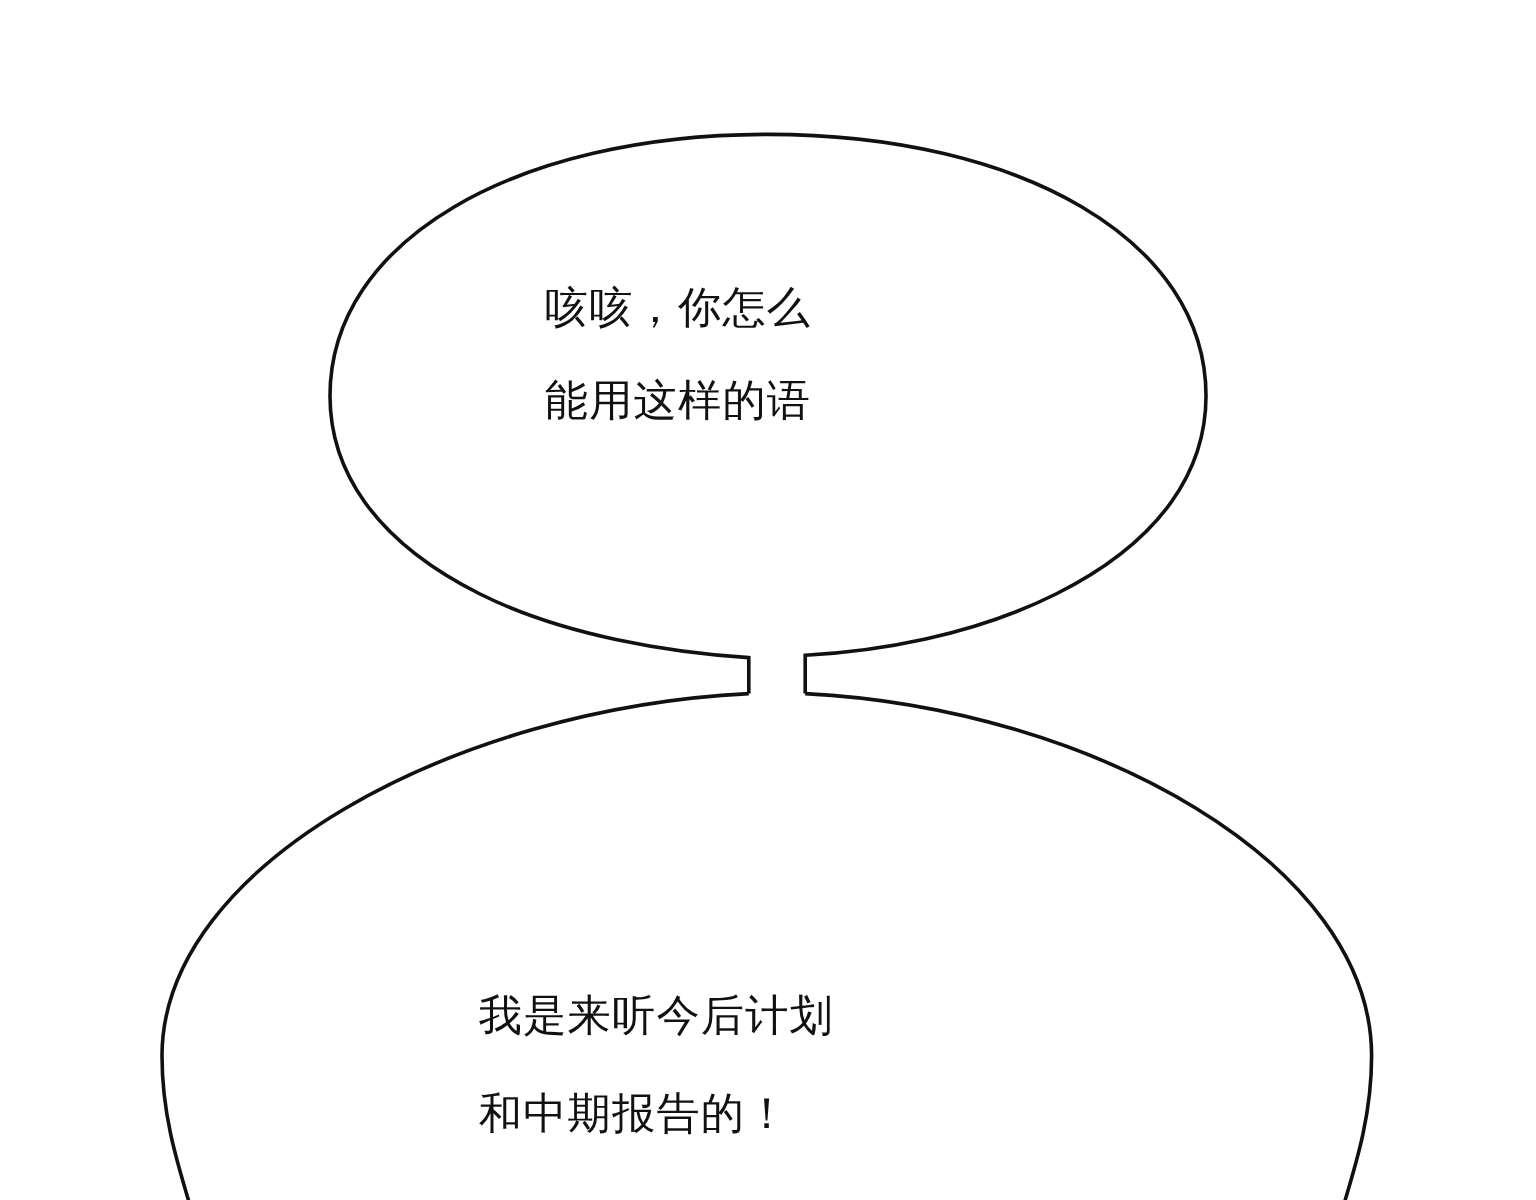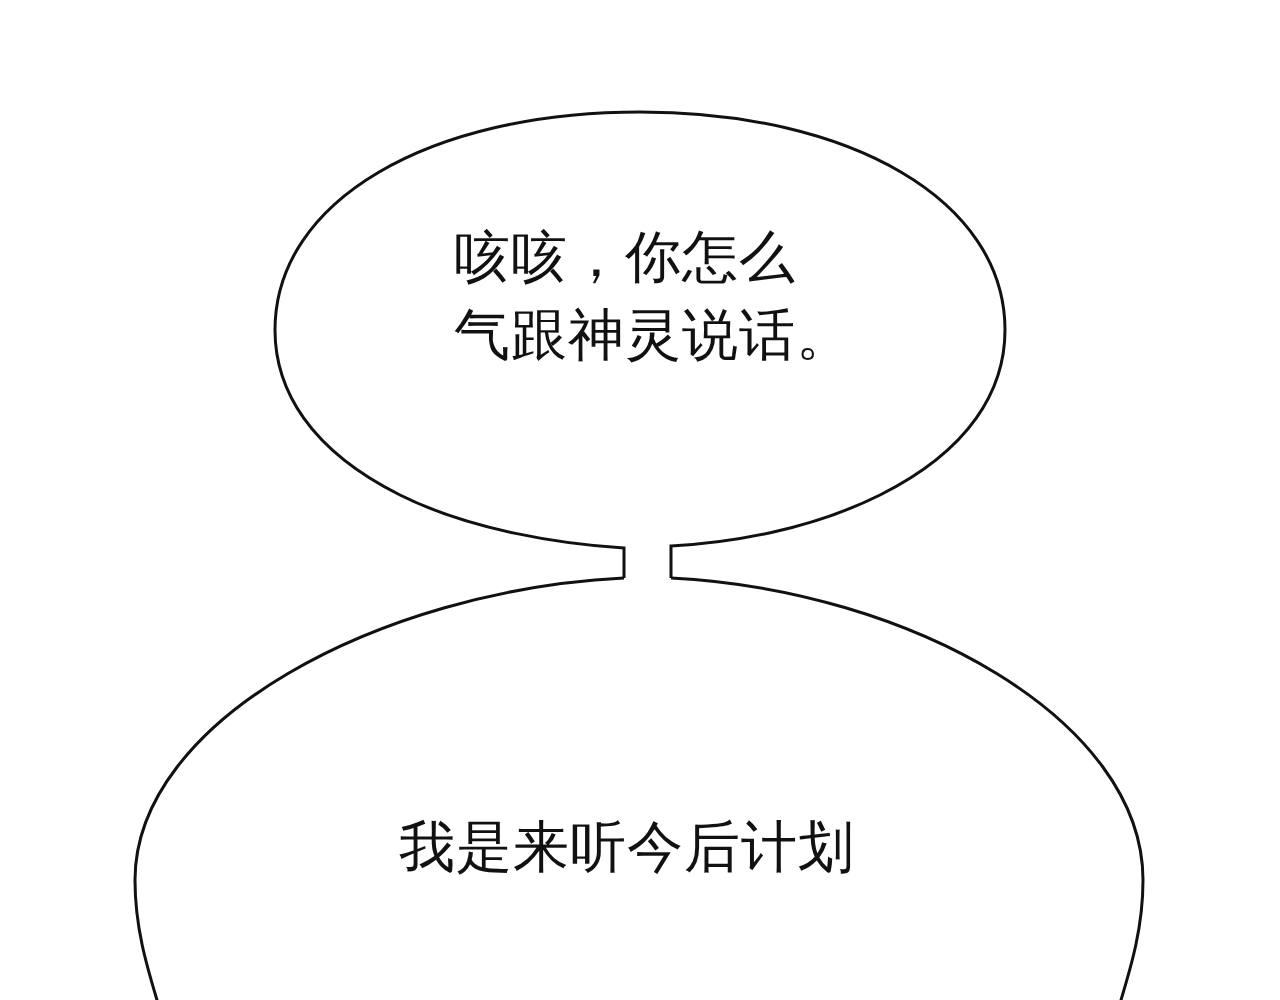--- a/index.html
+++ b/index.html
@@ -24,7 +24,7 @@
     .bubble-text {
       position: absolute;
       color: #111111;
-      font-size: 56px;
+      font-size: 36px;
       line-height: 78px;
       letter-spacing: 1px;
       white-space: nowrap;

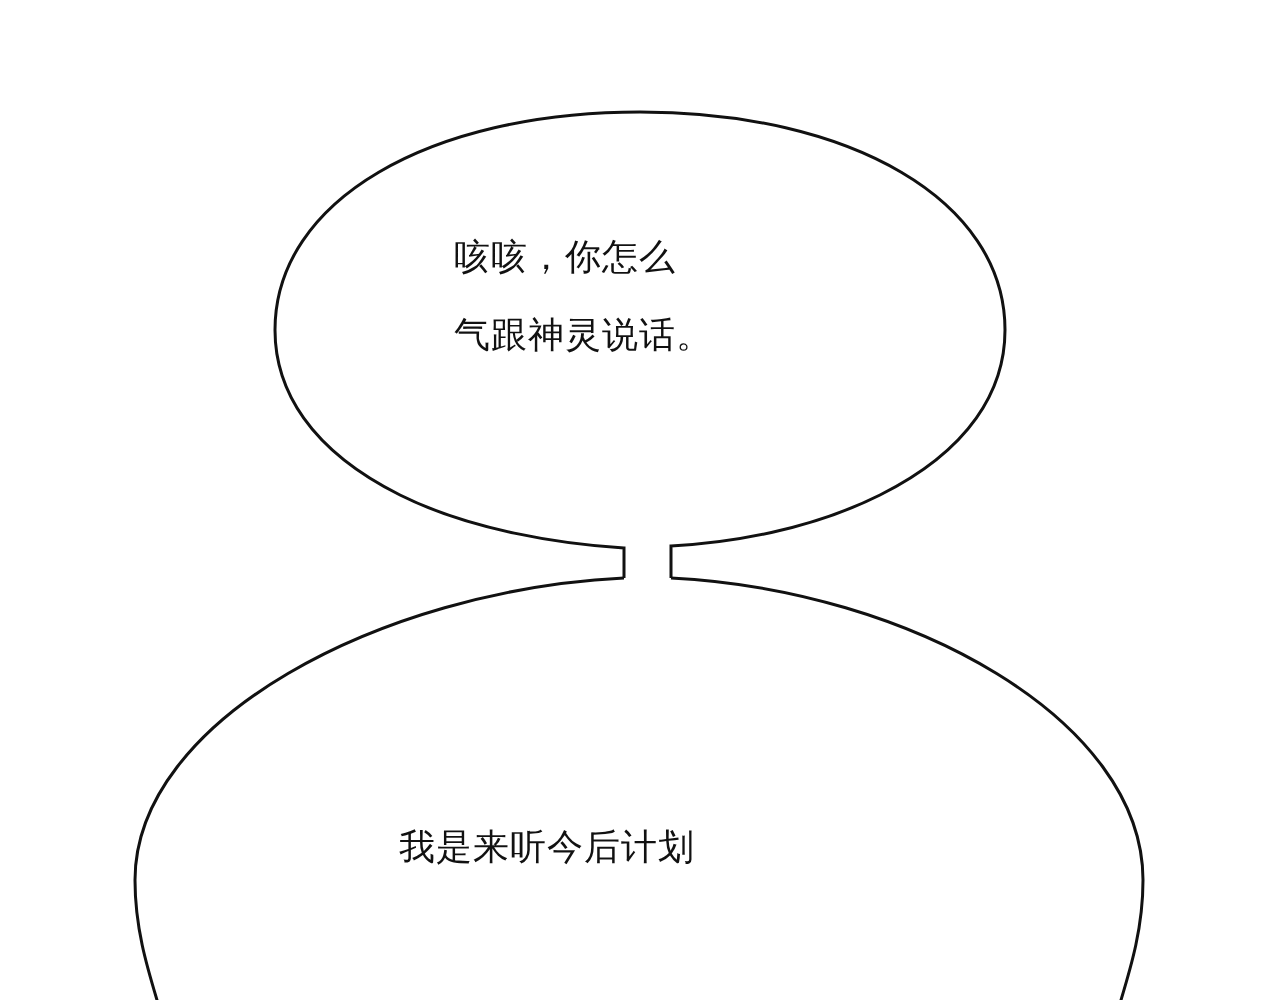--- a/index.html
+++ b/index.html
@@ -69,6 +69,7 @@
 
   <div id="top-text" class="bubble-text">
     <span class="line">咳咳，你怎么</span>
+    <span class="line">能用这样的语</span>
     <span class="line">气跟神灵说话。</span>
   </div>
 

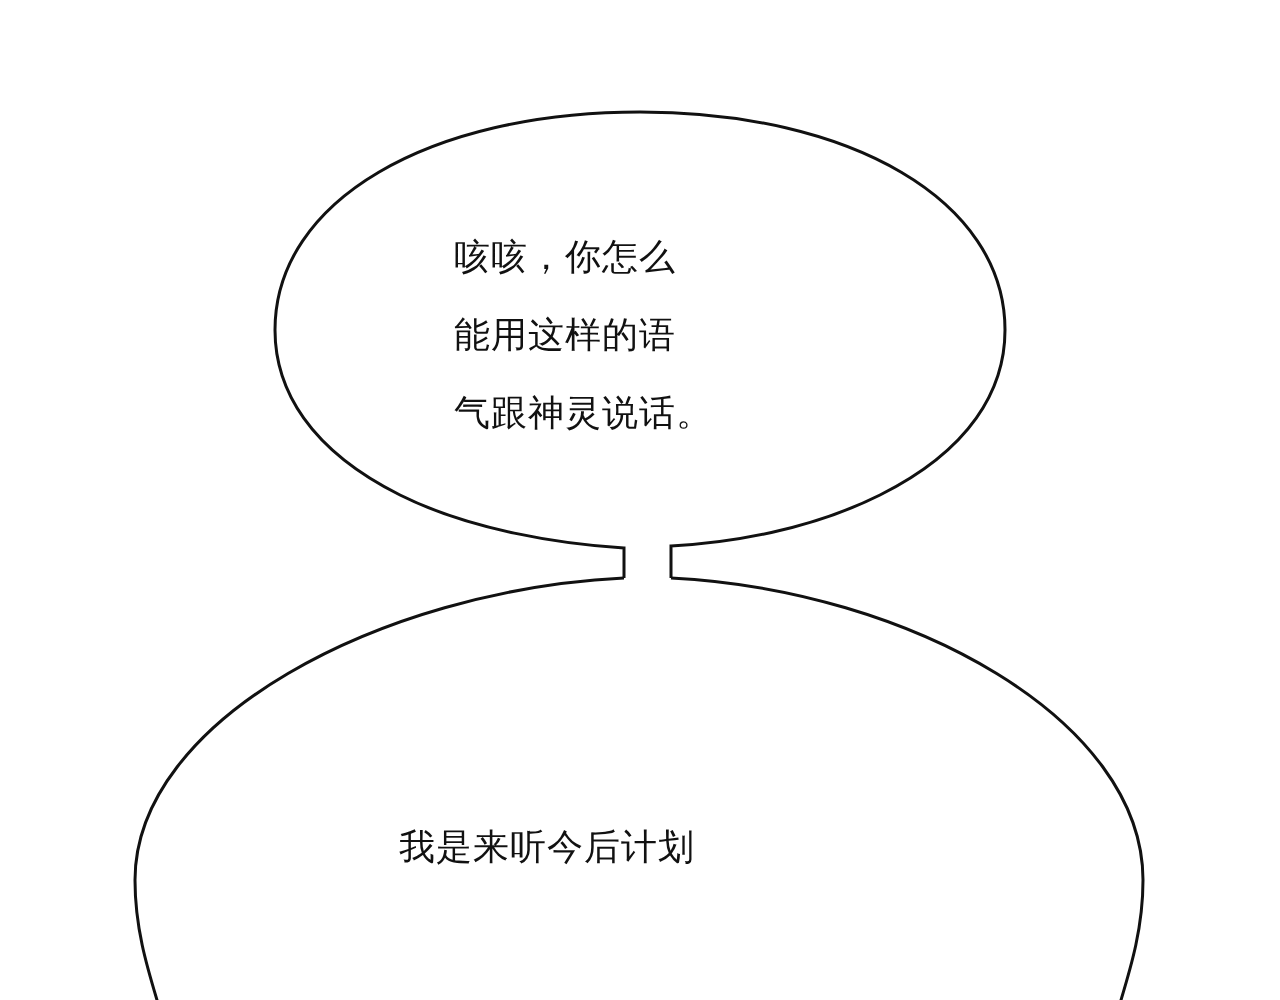--- a/index.html
+++ b/index.html
@@ -70,7 +70,6 @@
   <div id="top-text" class="bubble-text">
     <span class="line">咳咳，你怎么</span>
     <span class="line">能用这样的语</span>
-    <span class="line">气跟神灵说话。</span>
   </div>
 
   <div id="bottom-text" class="bubble-text">

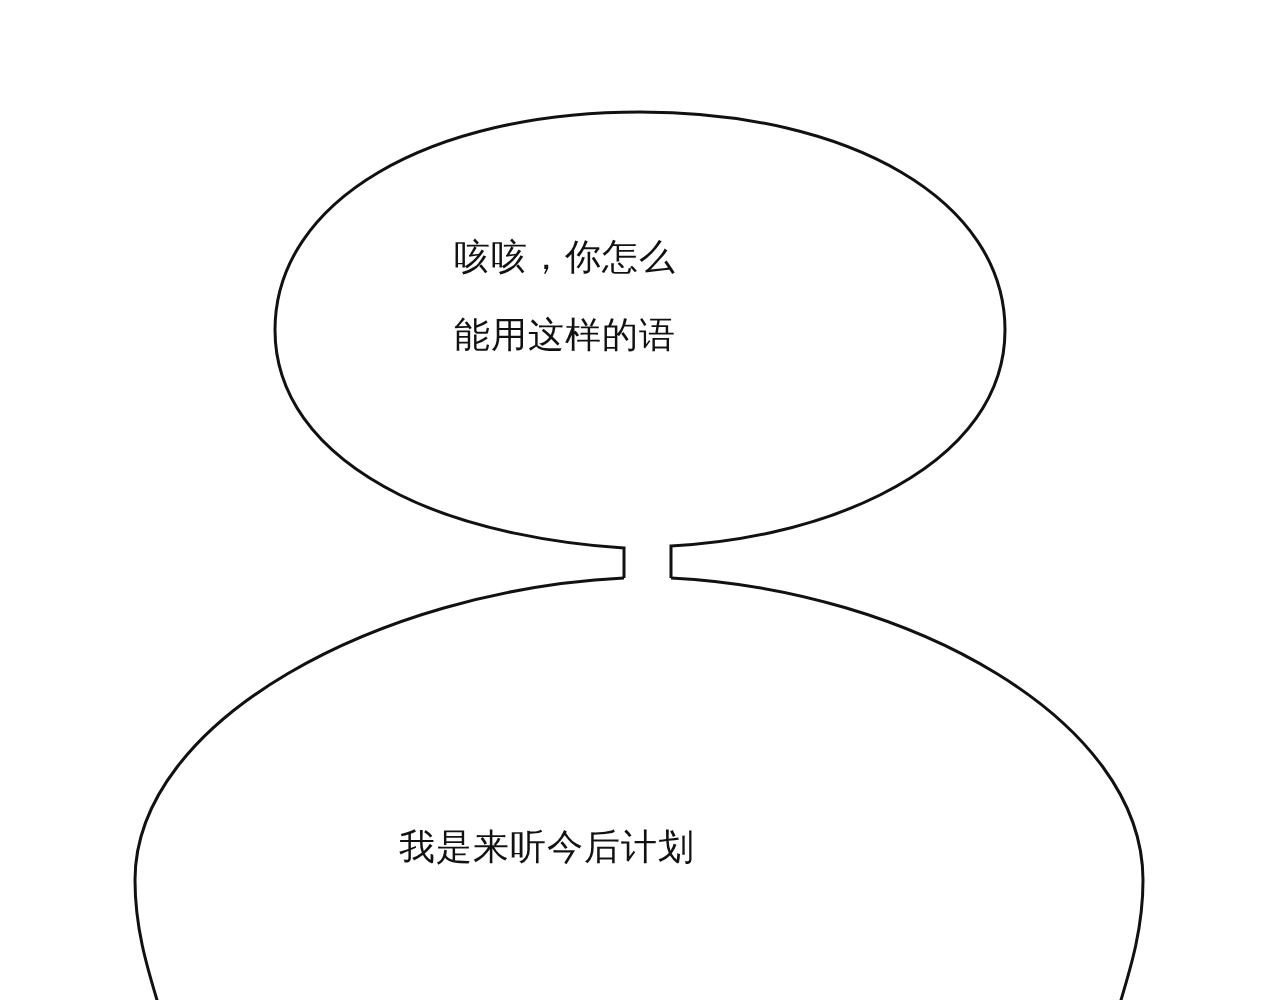--- a/index.html
+++ b/index.html
@@ -74,6 +74,7 @@
 
   <div id="bottom-text" class="bubble-text">
     <span class="line">我是来听今后计划</span>
+    <span class="line">和中期报告的！</span>
   </div>
 </div>
 

